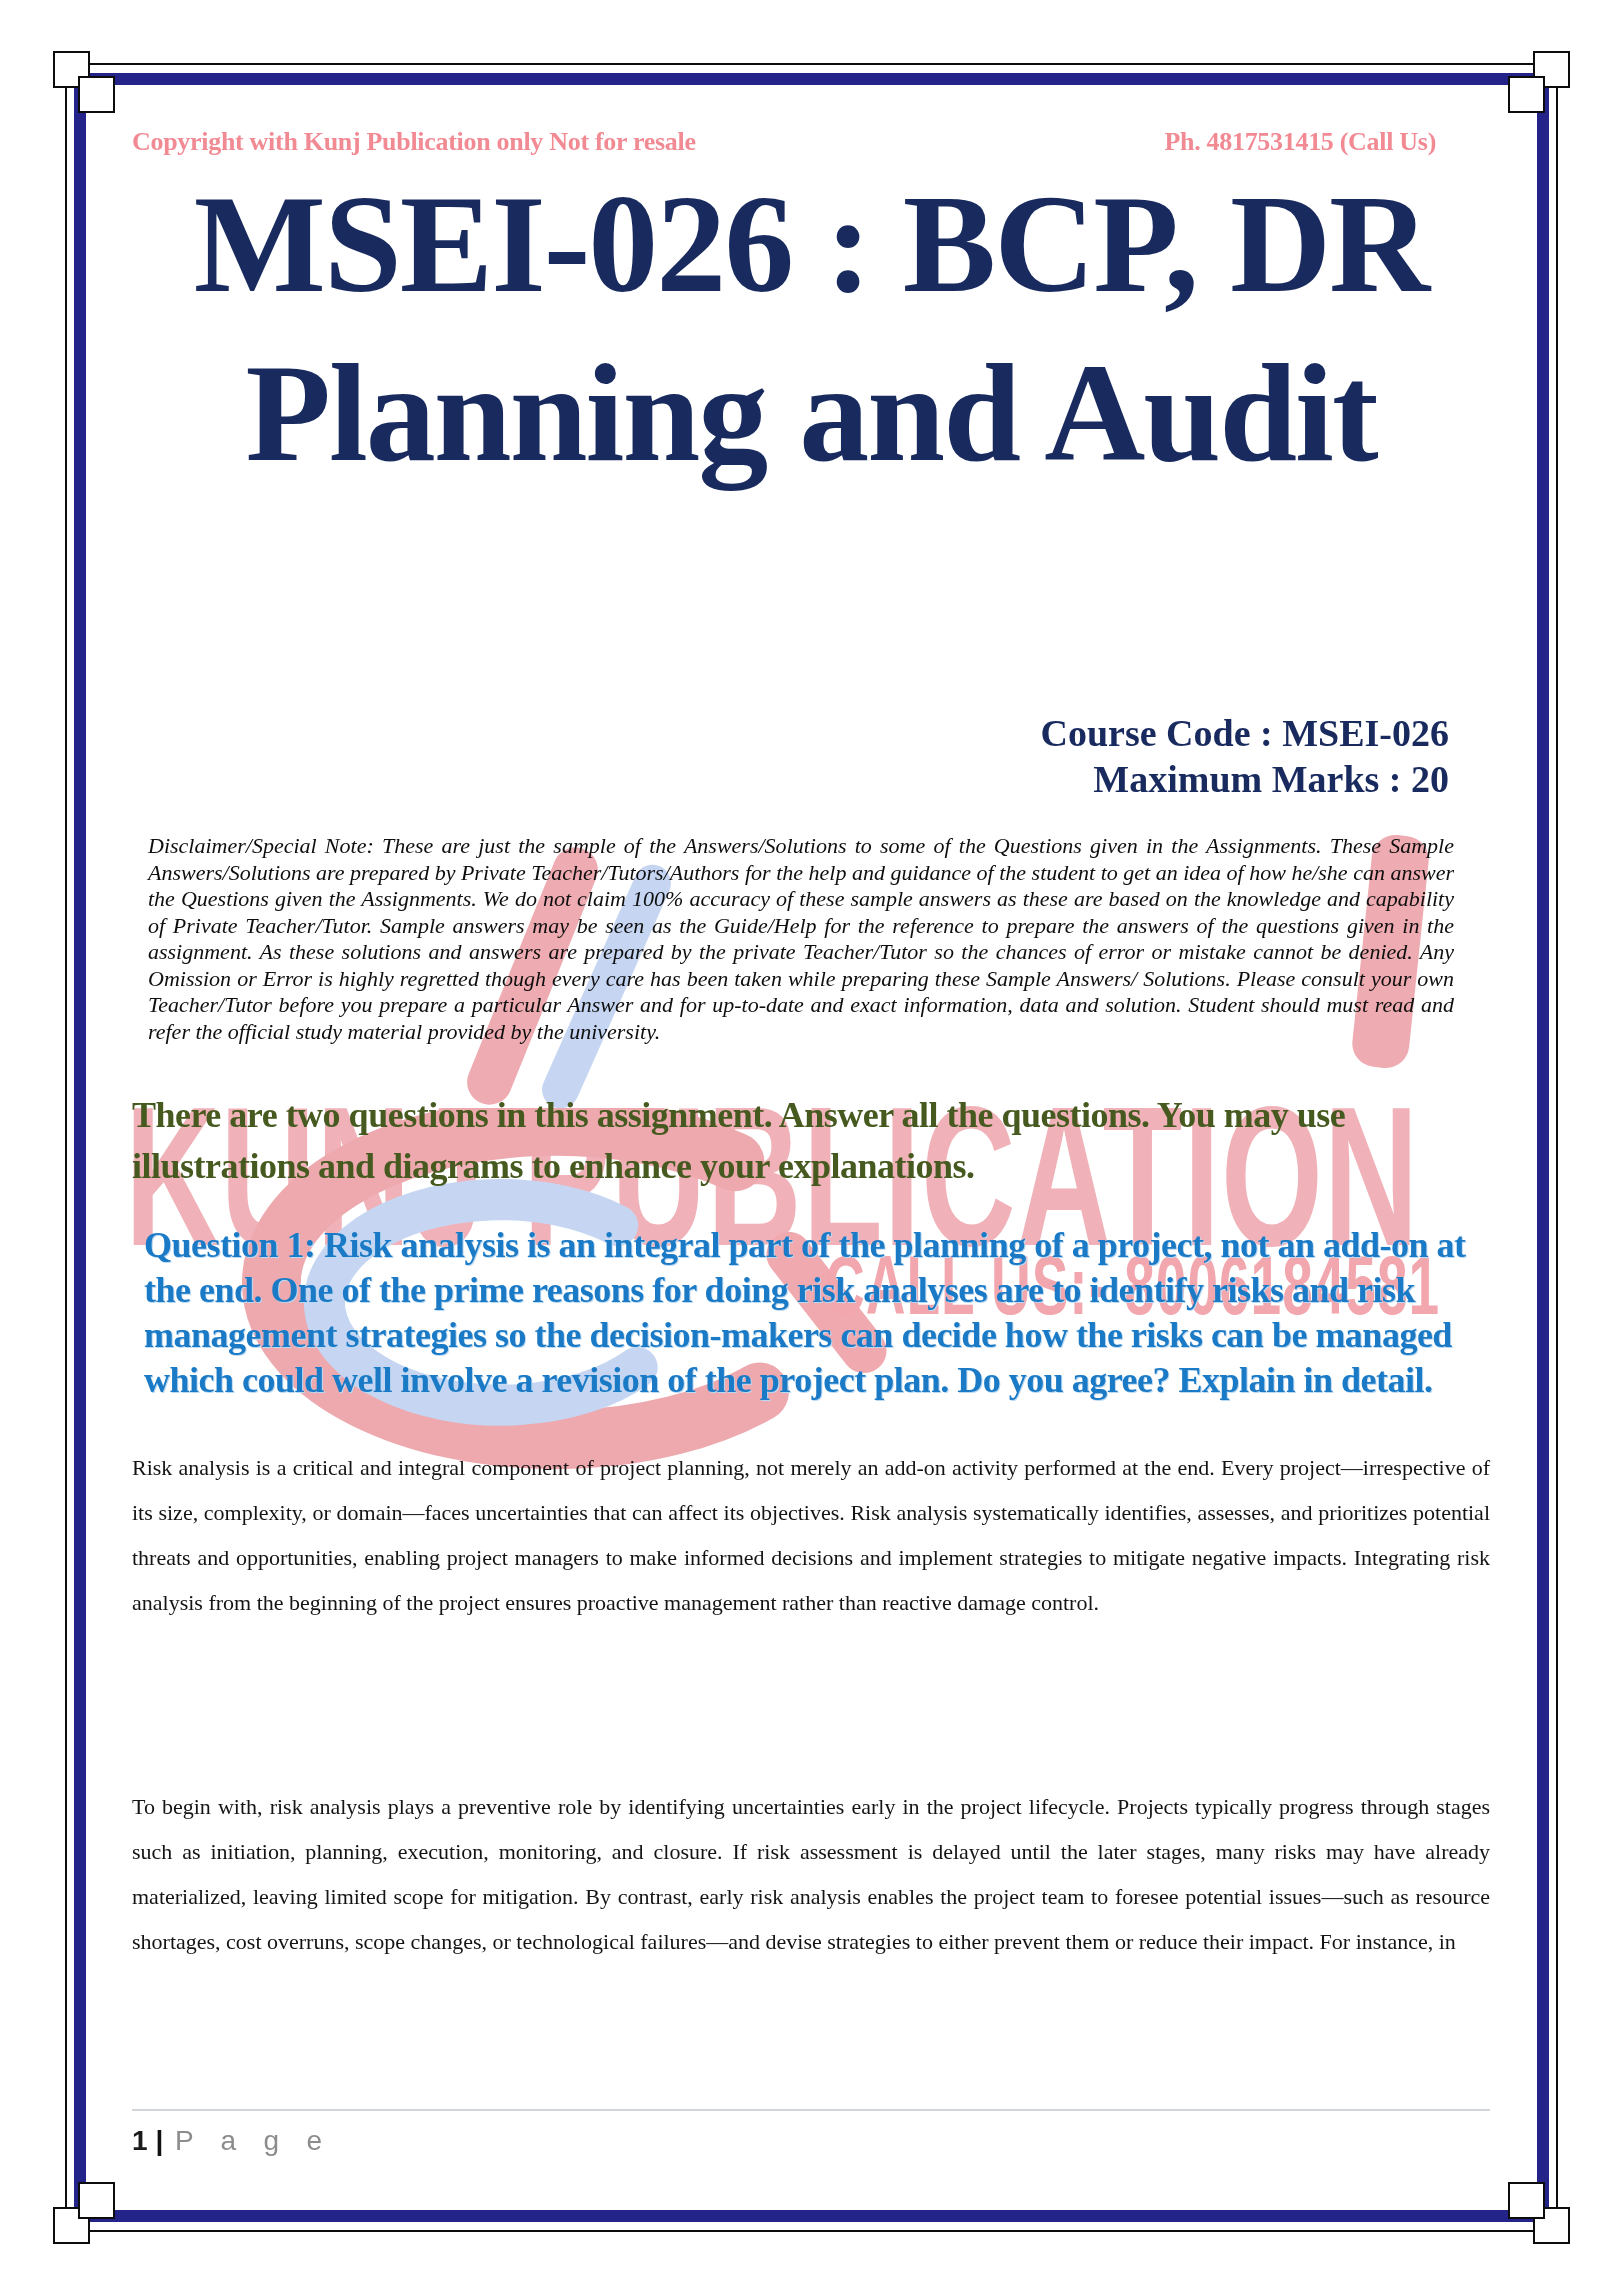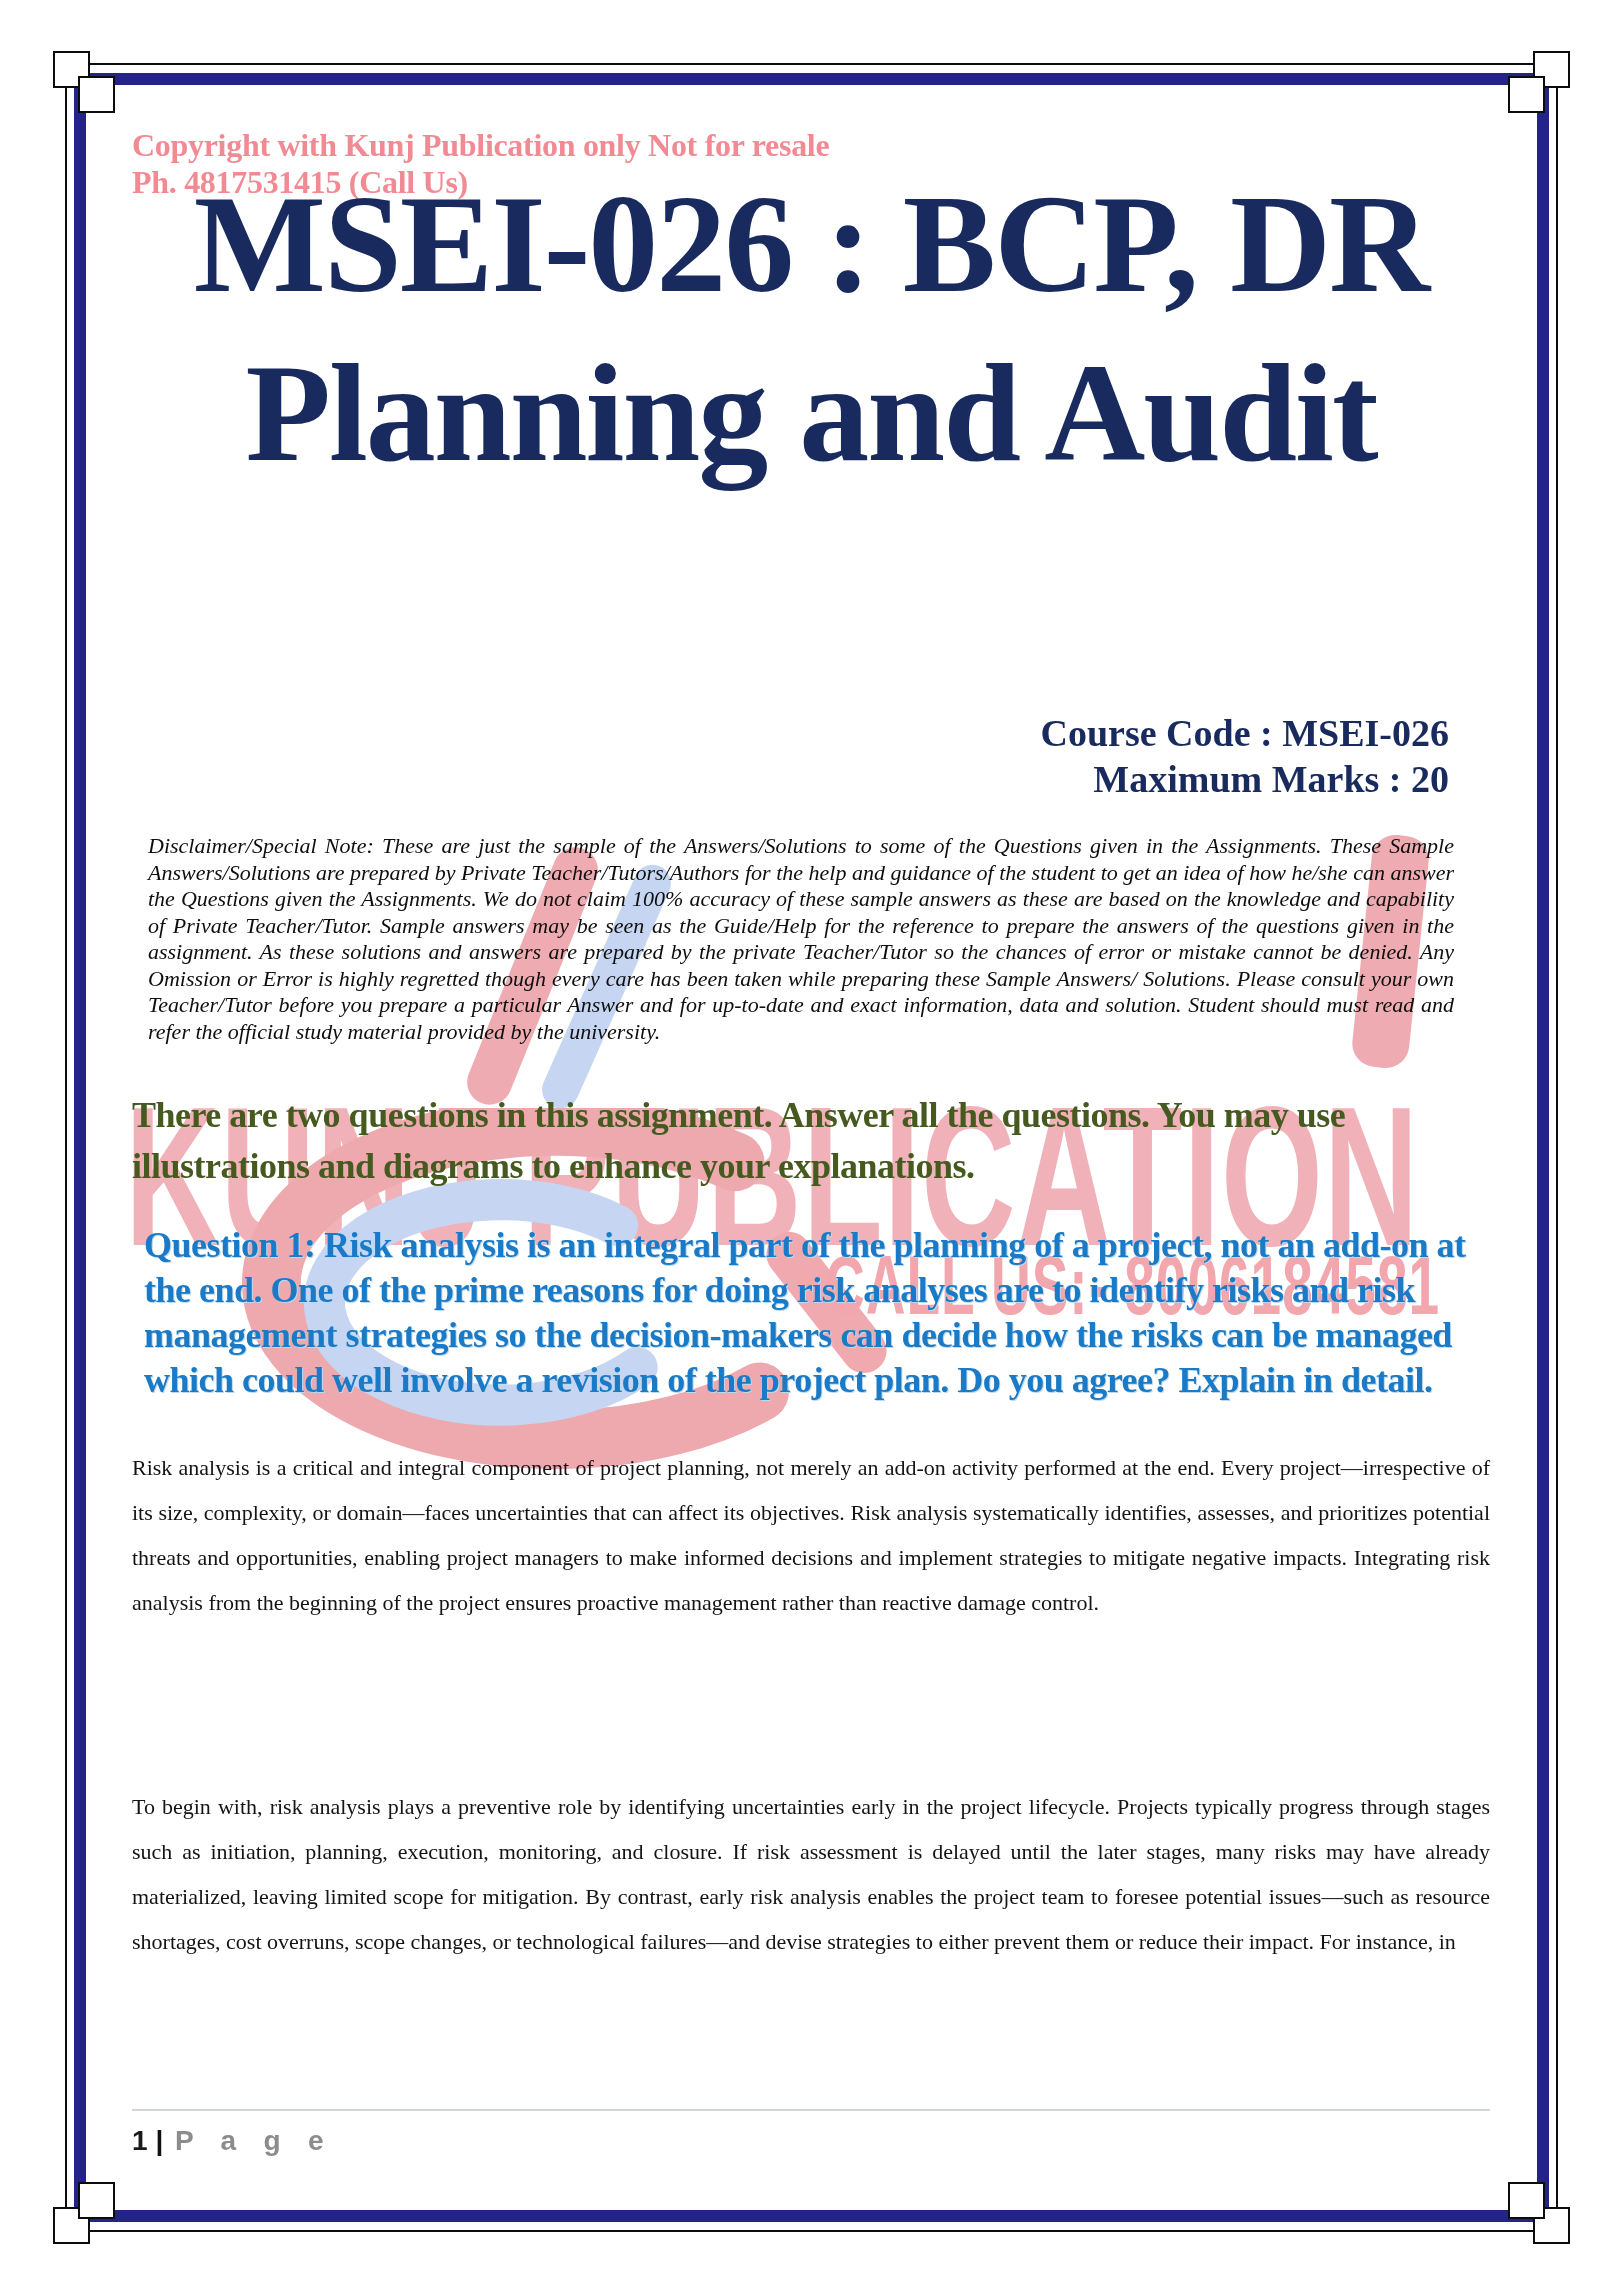--- a/index.html
+++ b/index.html
@@ -40,9 +40,9 @@
   
   .content{position:absolute;left:132px;right:131px;top:0;bottom:0;z-index:5;}
   .copyright-line{position:absolute;top:127px;left:0;right:0;display:flex;
-                  justify-content:flex-end;padding-right:54px;
-                  font-weight:bold;font-size:32px;letter-spacing:-0.3px;
-                  color:var(--header_pink);flex-direction:column;}
+                  justify-content:space-between;padding-right:54px;
+                  font-weight:bold;font-size:26px;letter-spacing:-0.3px;
+                  color:var(--header_pink);}
   .doc-title{position:absolute;top:159px;left:0;right:0;text-align:center;
              color:var(--title_navy);font-weight:bold;font-size:140px;
              line-height:169px;letter-spacing:-2px;}

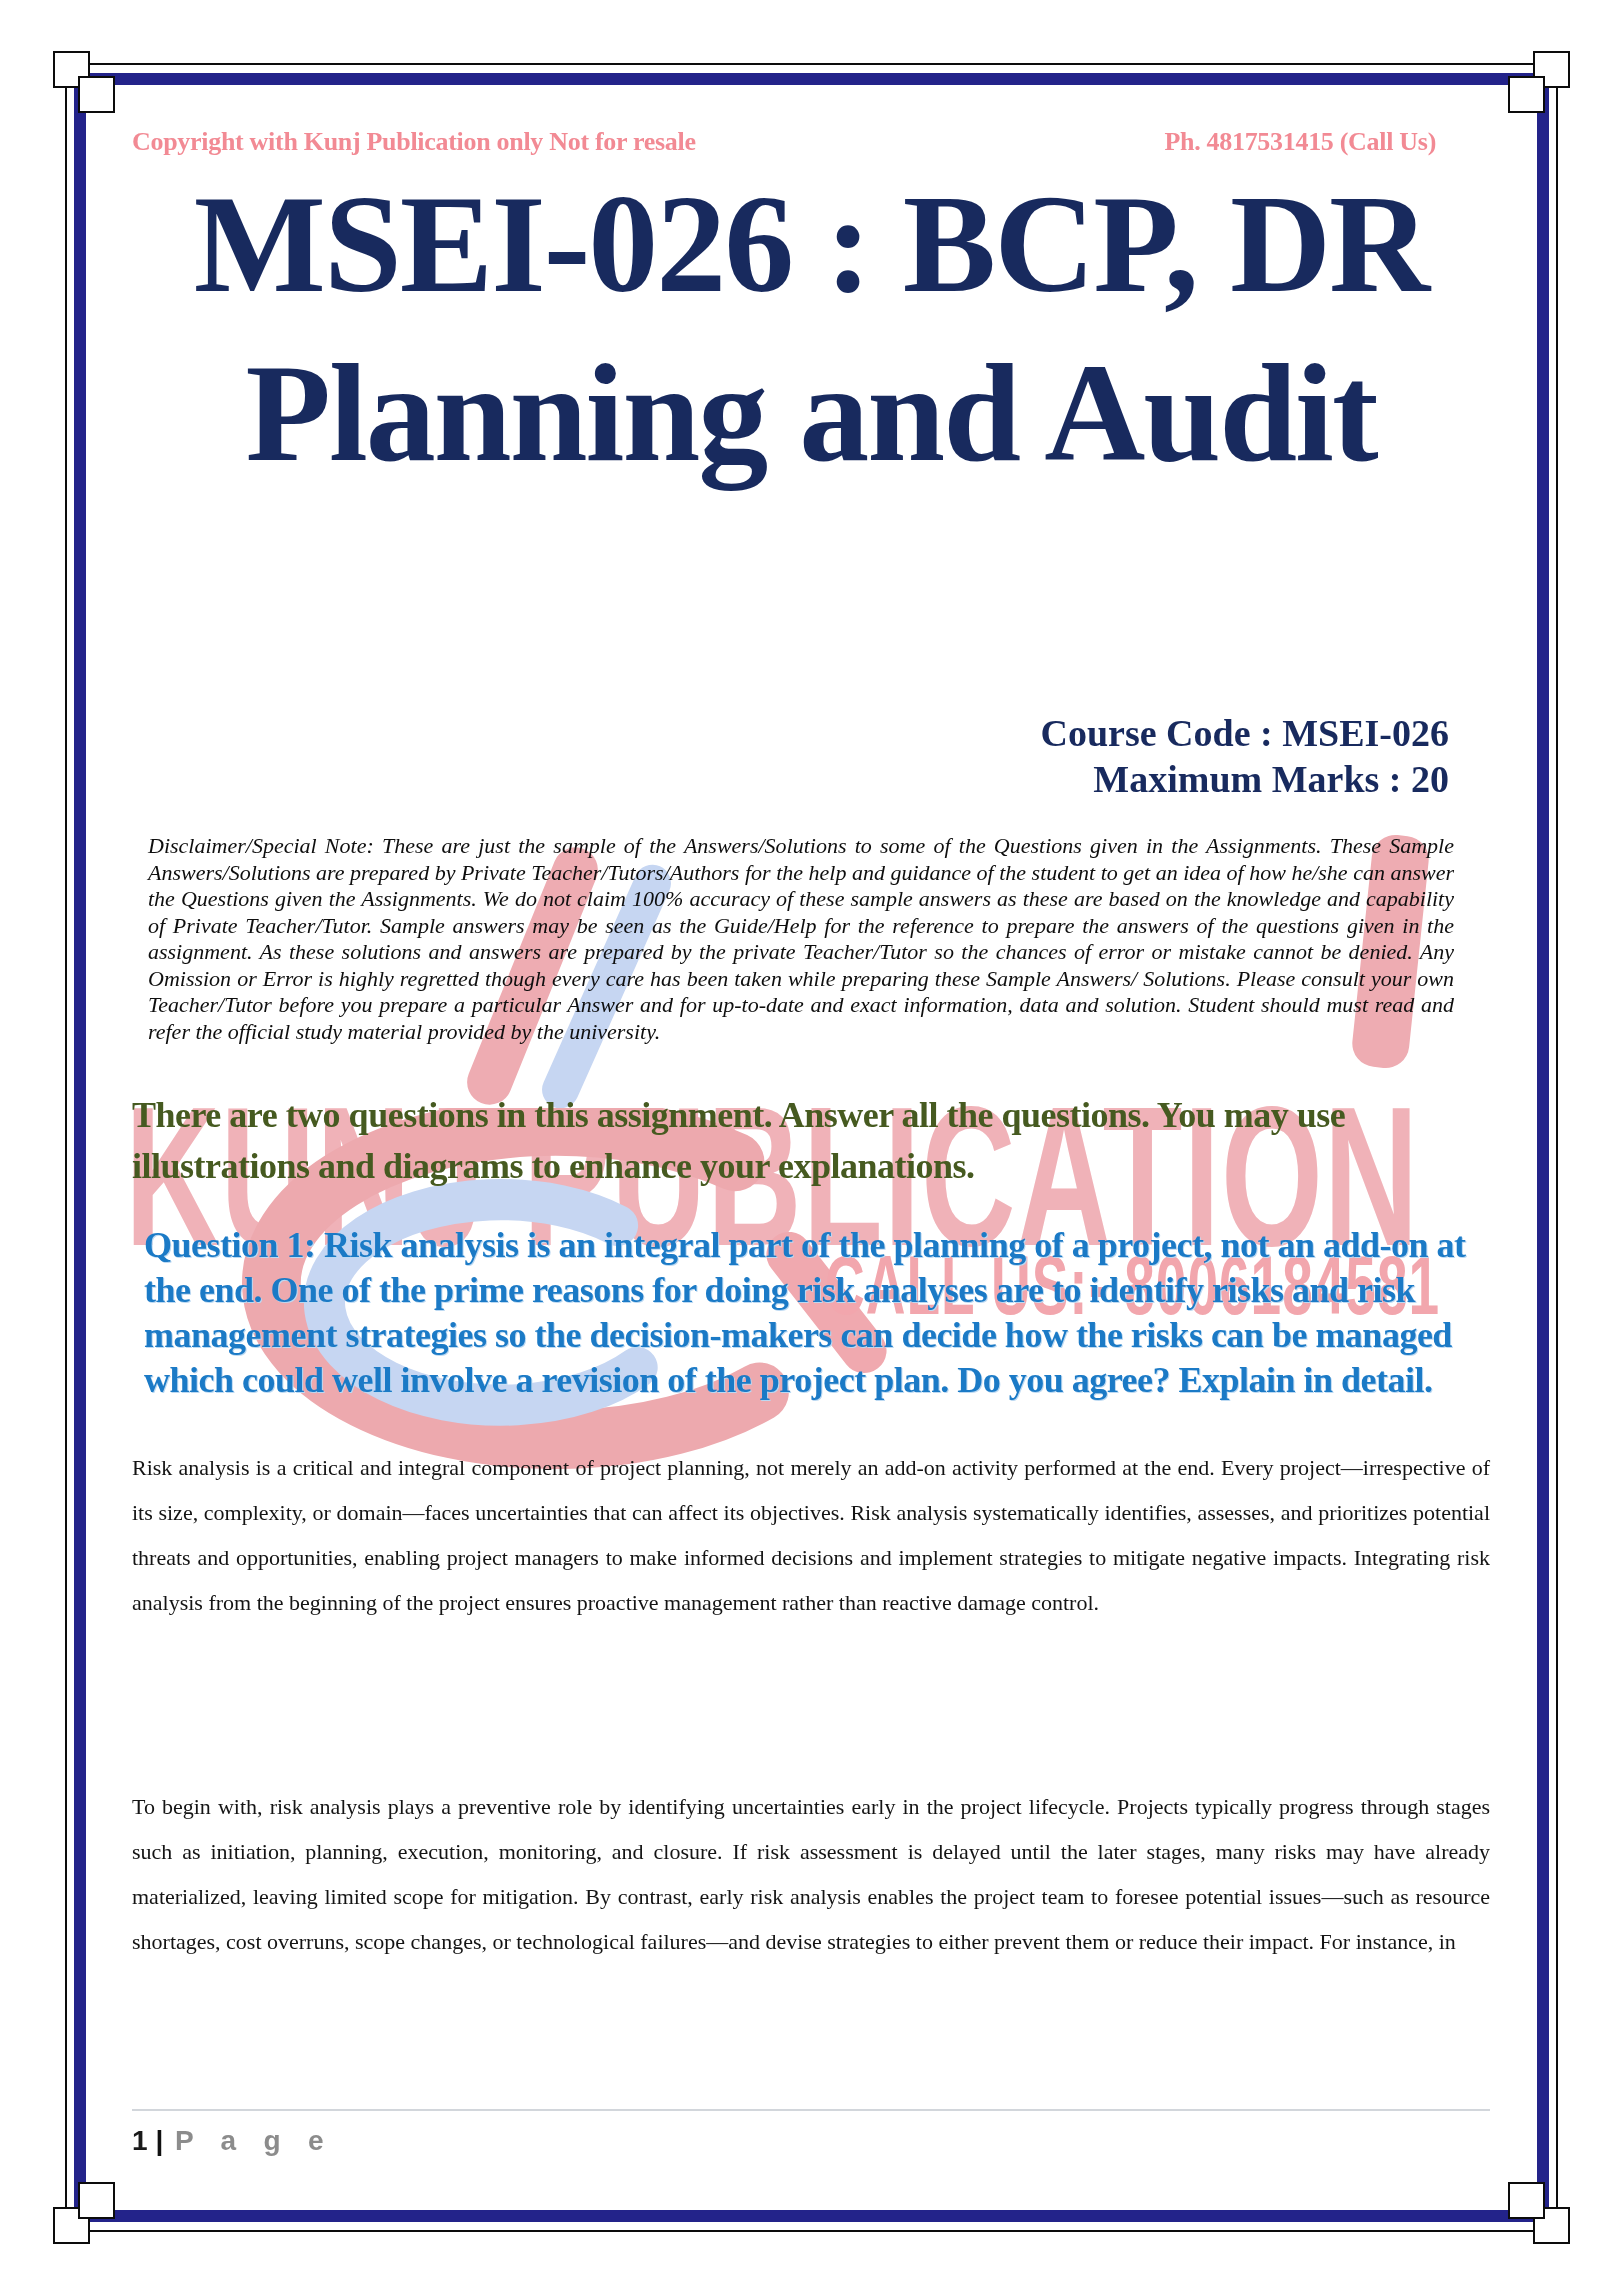--- a/index.html
+++ b/index.html
@@ -69,7 +69,7 @@
   .footer-text{margin-top:13.7px;font-size:28px;color:var(--footer_gray);}
   .pg-num{font-weight:bold;color:#1a1a1a;}
   .pg-sep{font-weight:bold;color:#111111;margin:0 11.8px 0 7.8px;}
-  .pg-label{letter-spacing:9.8px;color:var(--footer_gray);font-weight:bold;}
+  .pg-label{letter-spacing:9.8px;color:var(--footer_gray);}
 </style>
 </head>
 <body>

